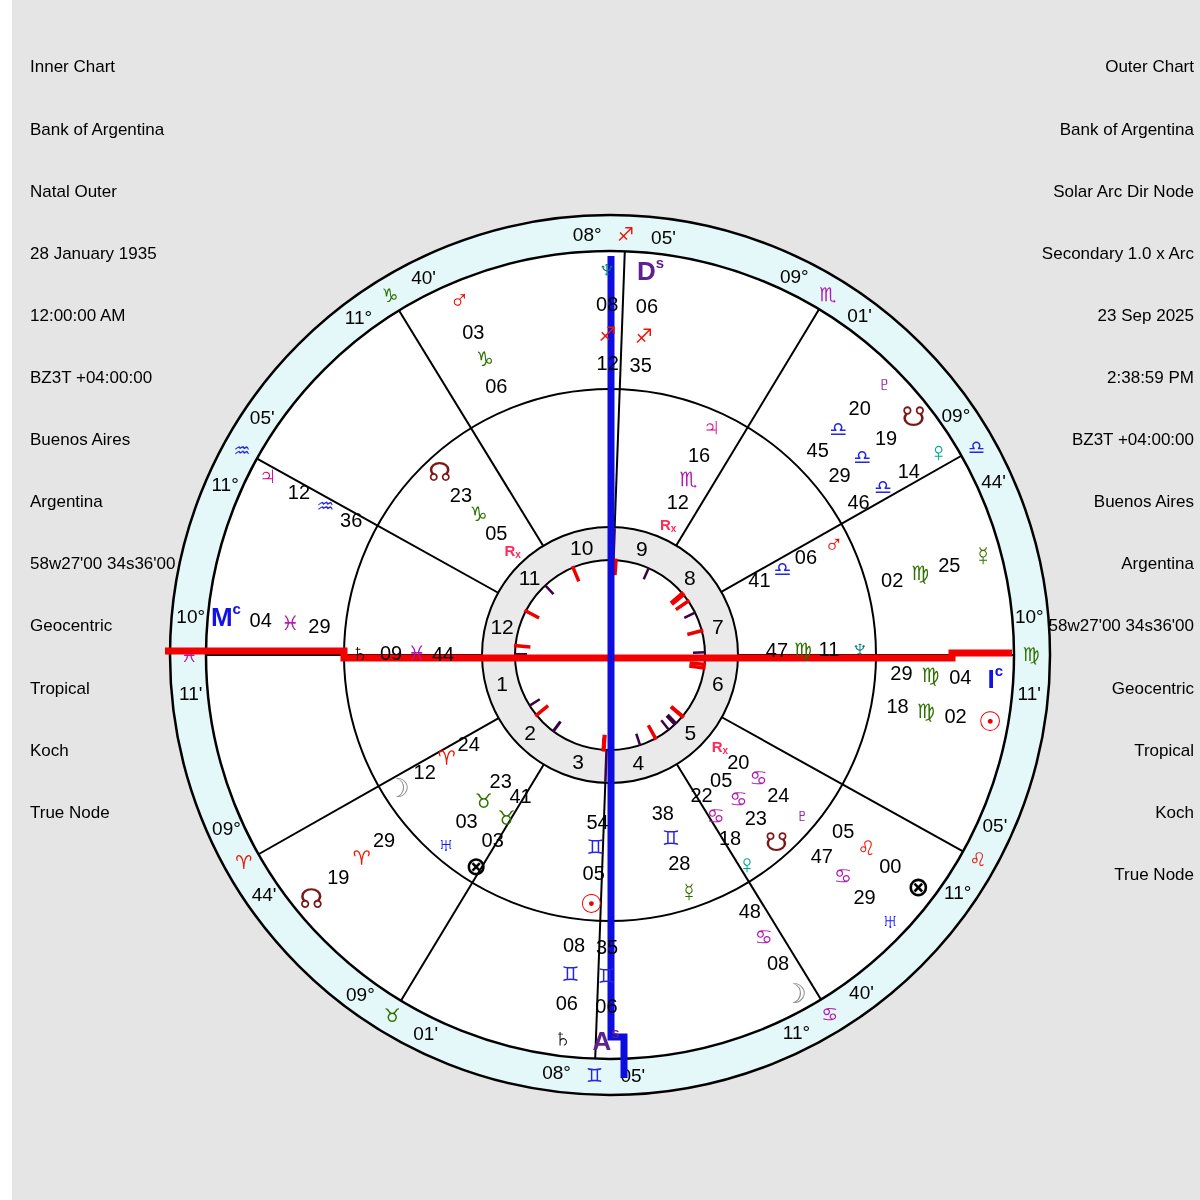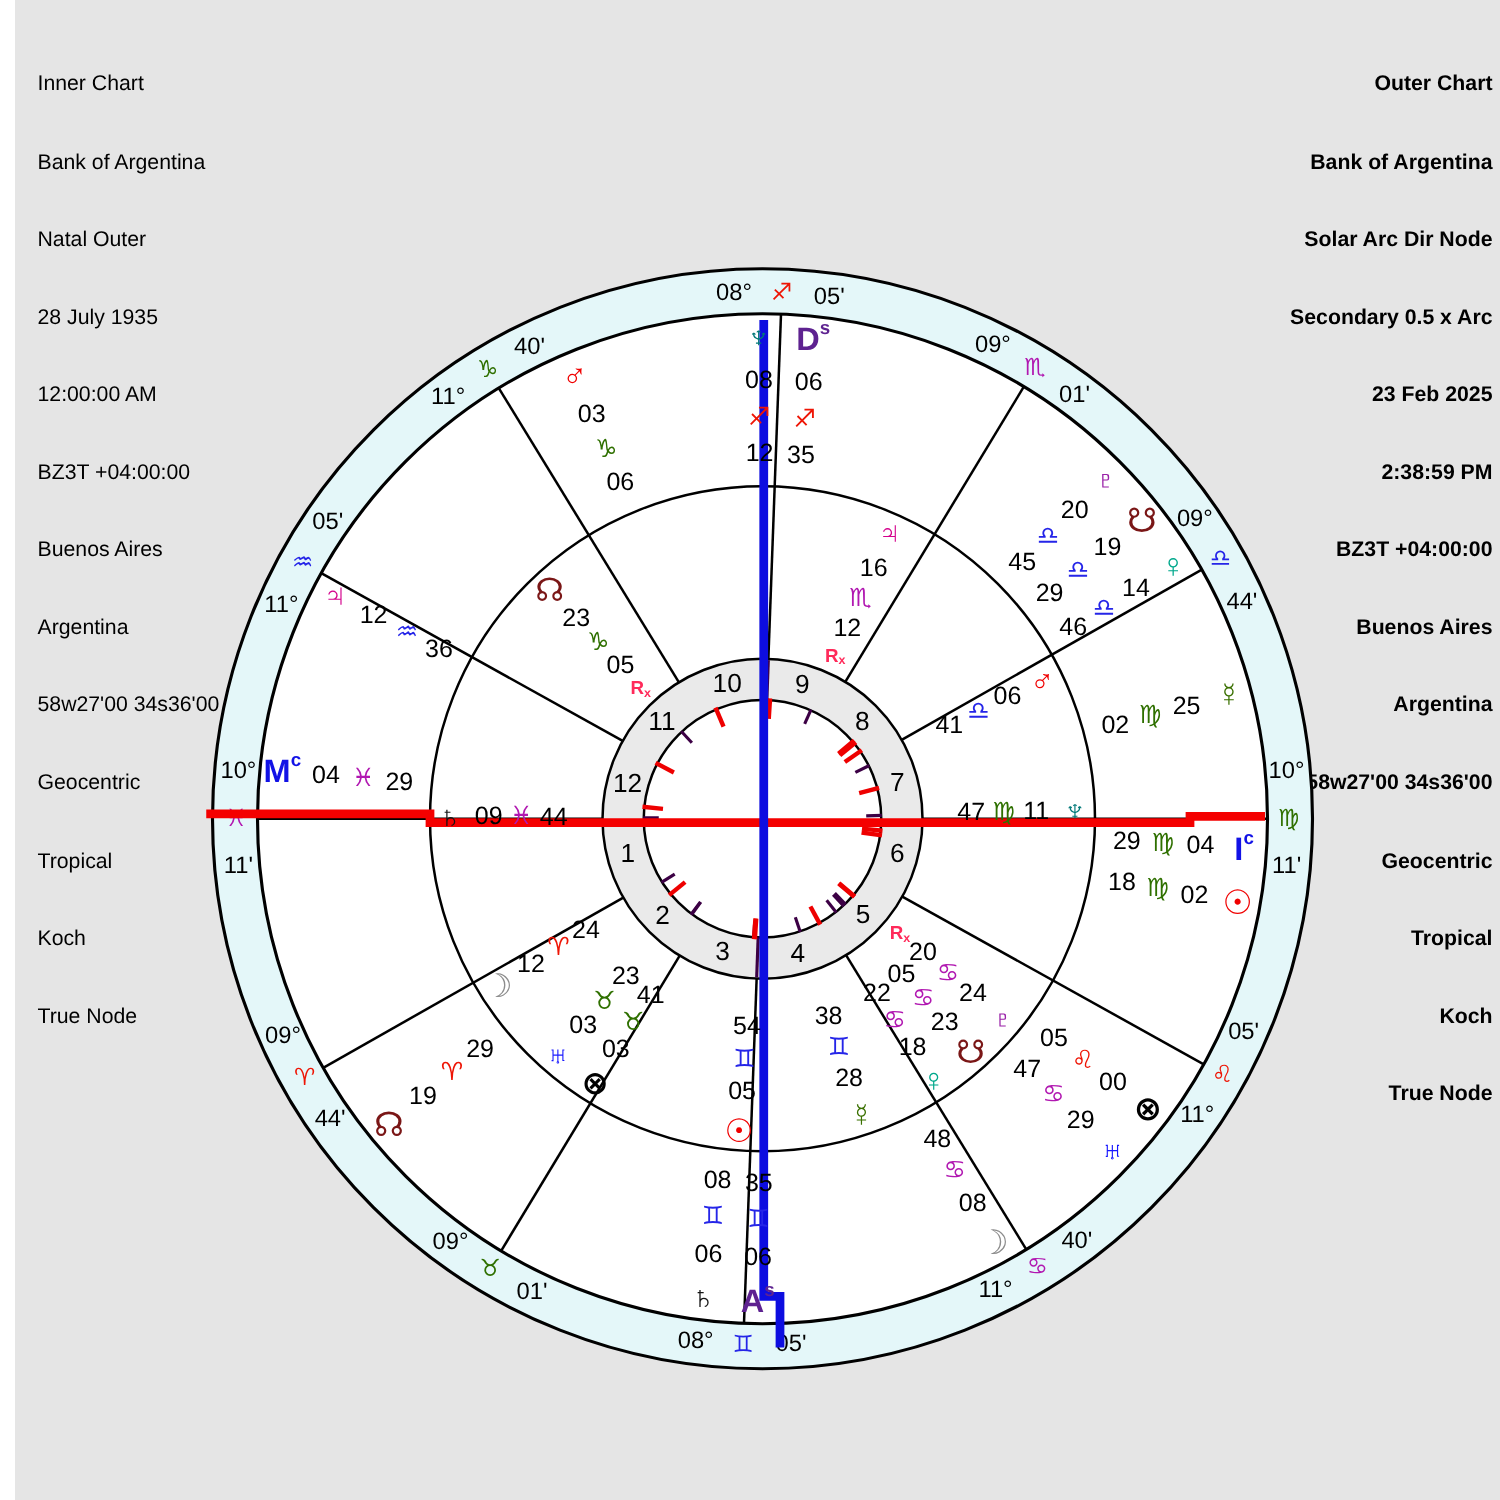--- a/index.html
+++ b/index.html
@@ -7,7 +7,7 @@
         font-family:"Liberation Sans","DejaVu Sans",sans-serif;margin-left:12px;}
   .info{position:absolute;top:16px;font-size:17px;line-height:20.7px;color:#000;white-space:pre;}
   .info-left{left:18px;text-align:left;}
-  .info-right{right:18px;text-align:right;font-weight:bold;}
+  .info-right{right:18px;text-align:right;}
   svg{position:absolute;left:0;top:0;font-family:"Liberation Sans","DejaVu Sans",sans-serif;}
   text{user-select:none;}
 </style>

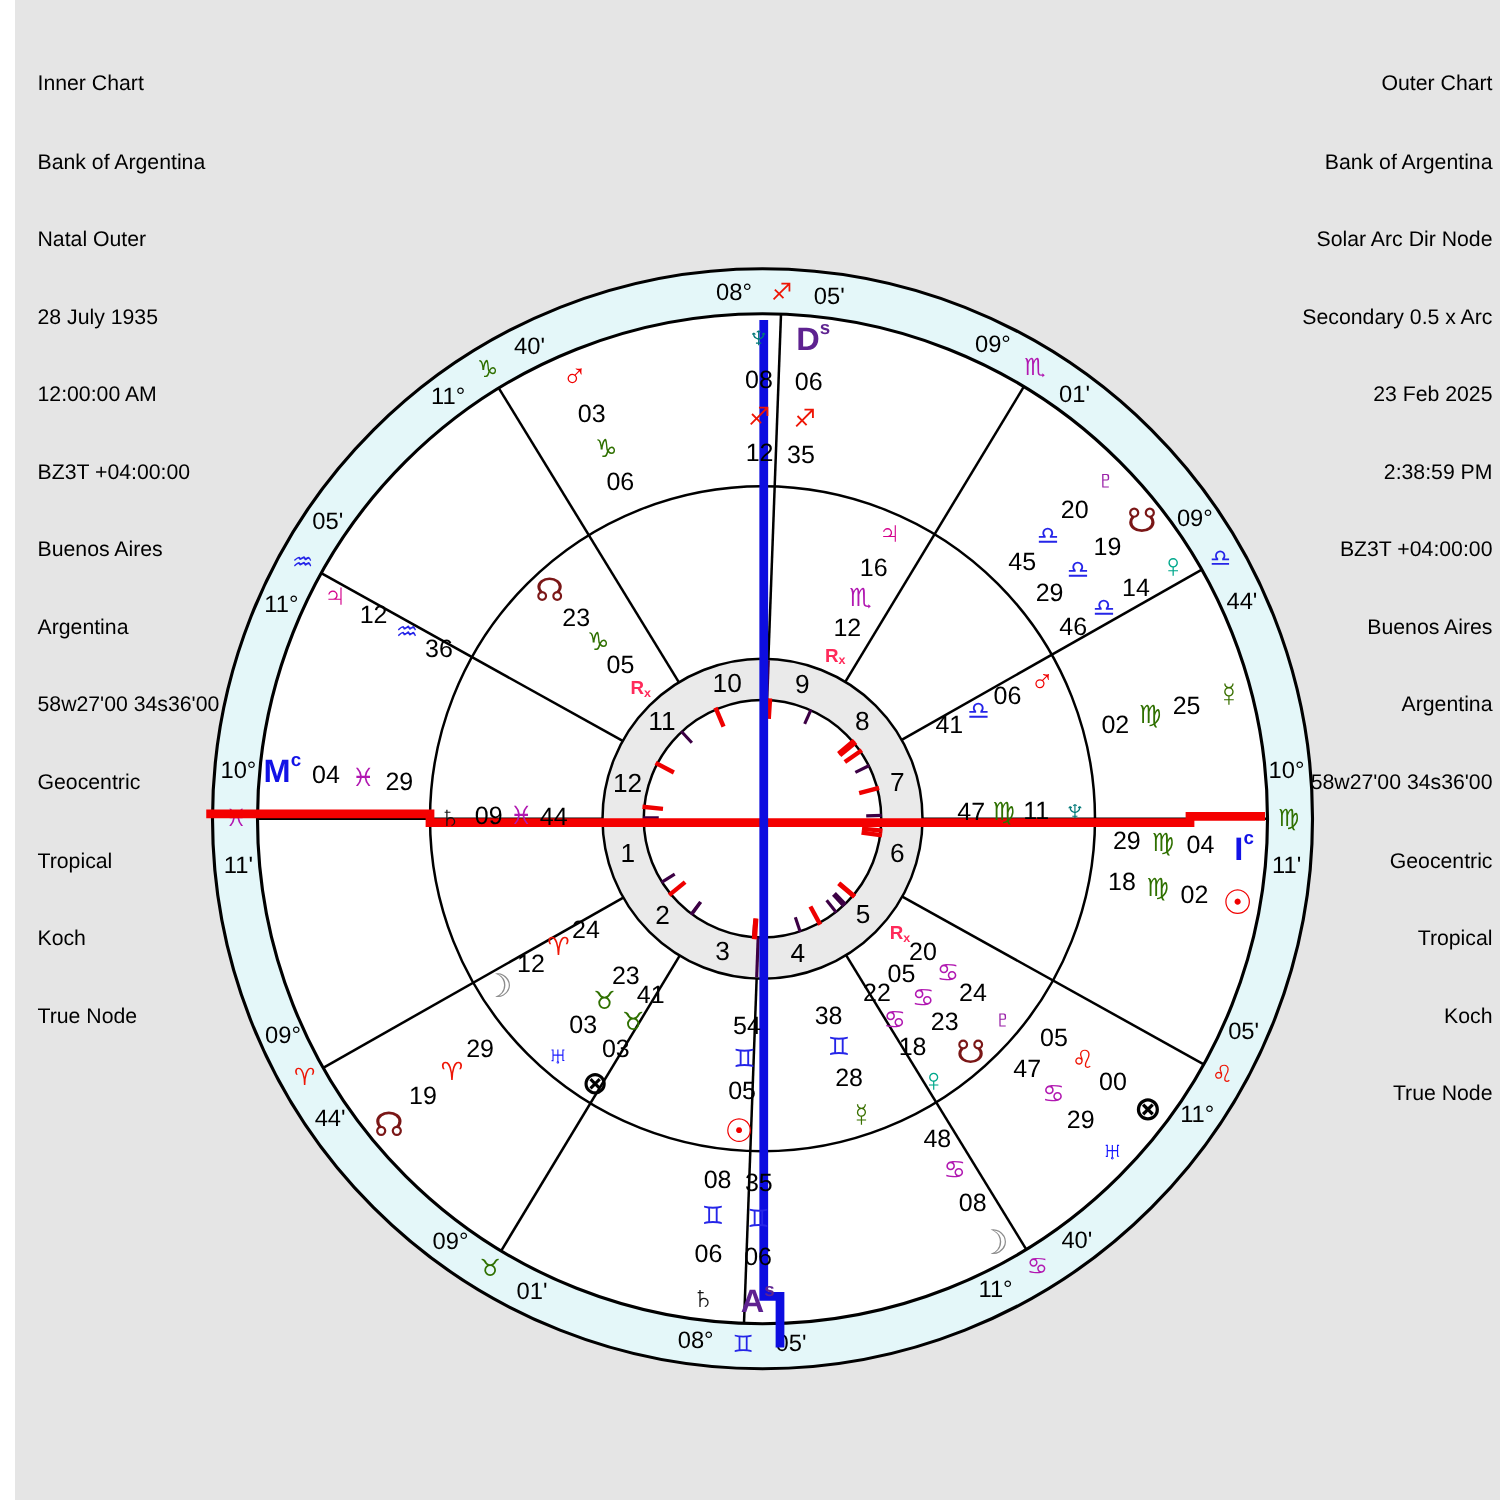--- a/index.html
+++ b/index.html
@@ -20,7 +20,7 @@
     <div>Inner Chart</div>
     <div>Bank of Argentina</div>
     <div>Natal Outer</div>
-    <div>28 July 1935</div>
+    <div>28 January 1935</div>
     <div>12:00:00 AM</div>
     <div>BZ3T +04:00:00</div>
     <div>Buenos Aires</div>

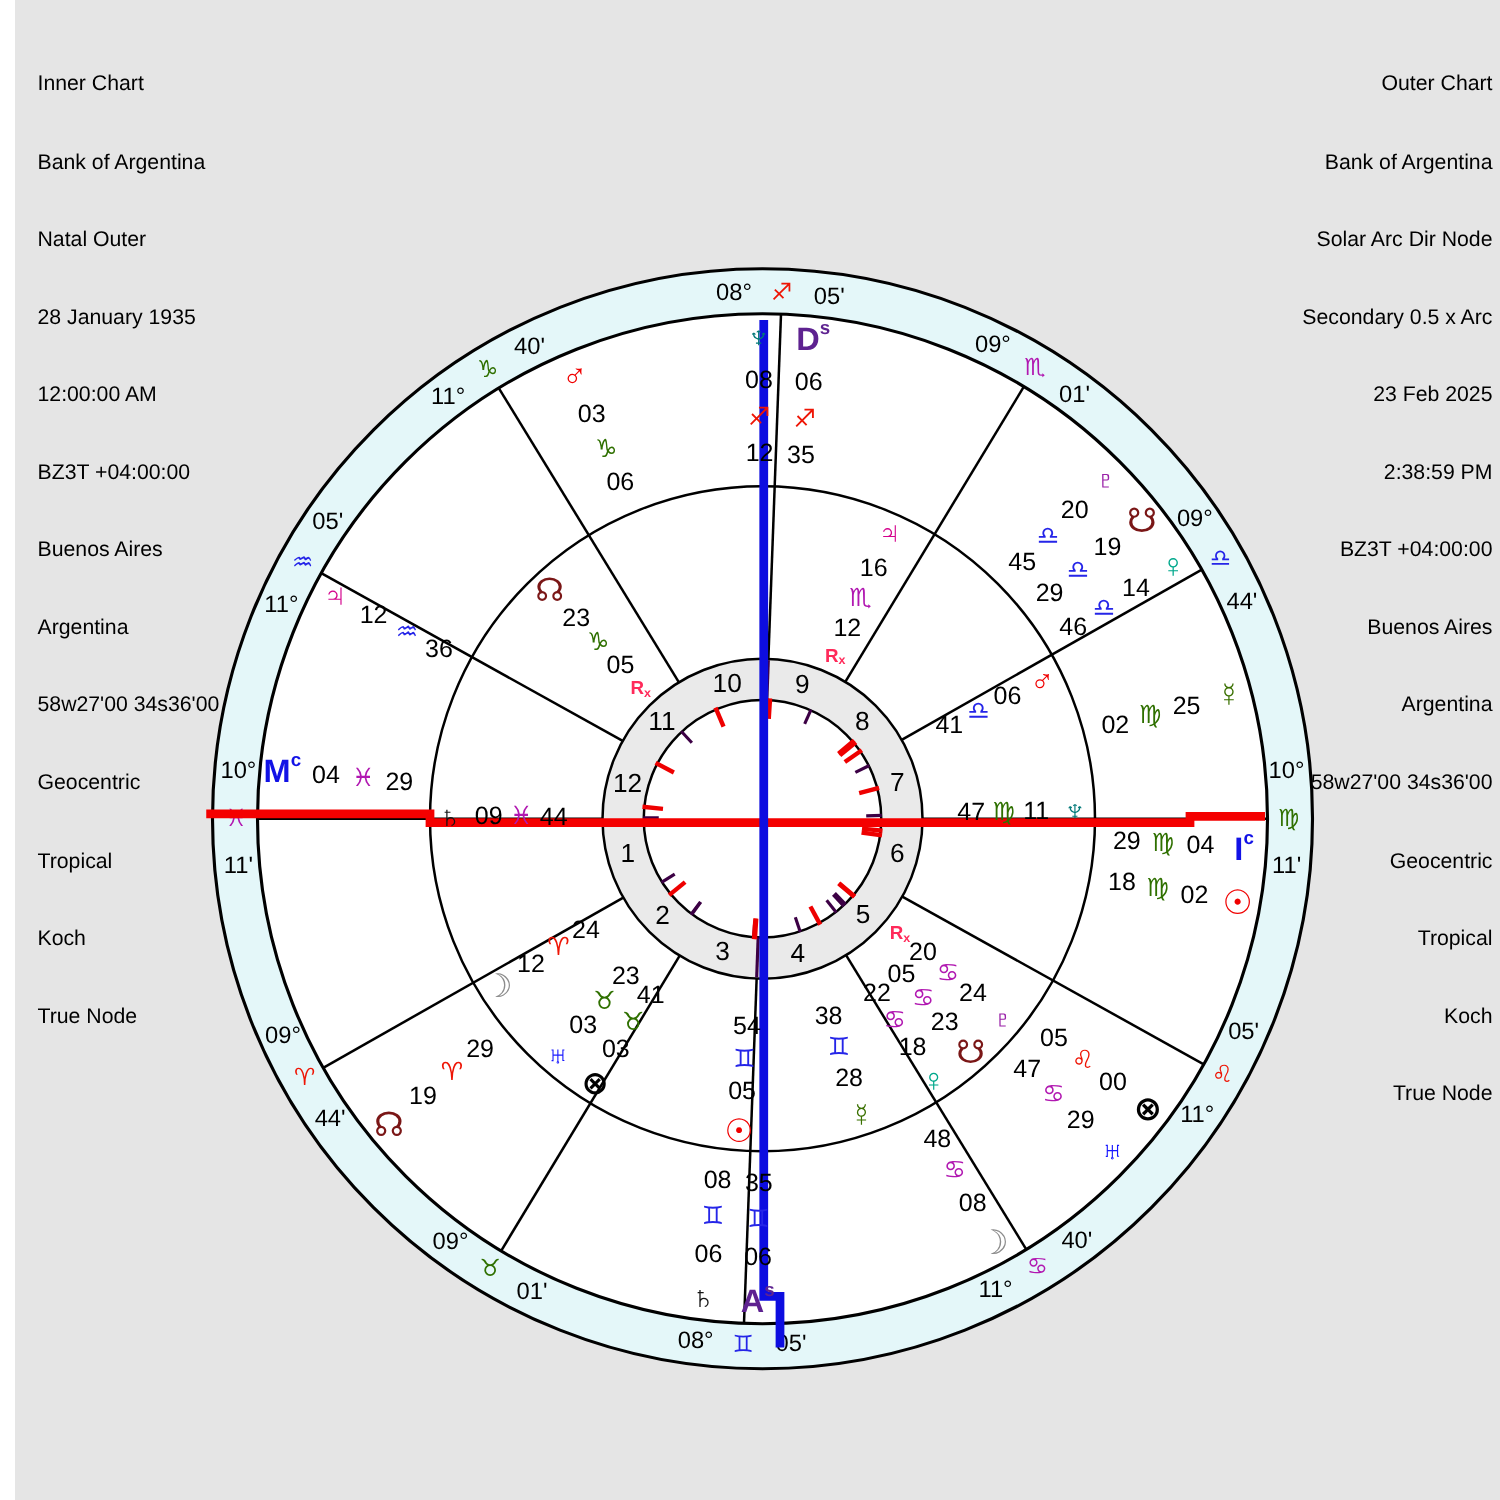--- a/index.html
+++ b/index.html
@@ -36,7 +36,7 @@
     <div>Outer Chart</div>
     <div>Bank of Argentina</div>
     <div>Solar Arc Dir Node</div>
-    <div>Secondary 0.5 x Arc</div>
+    <div>Secondary 1.0 x Arc</div>
     <div>23 Feb 2025</div>
     <div>2:38:59 PM</div>
     <div>BZ3T +04:00:00</div>

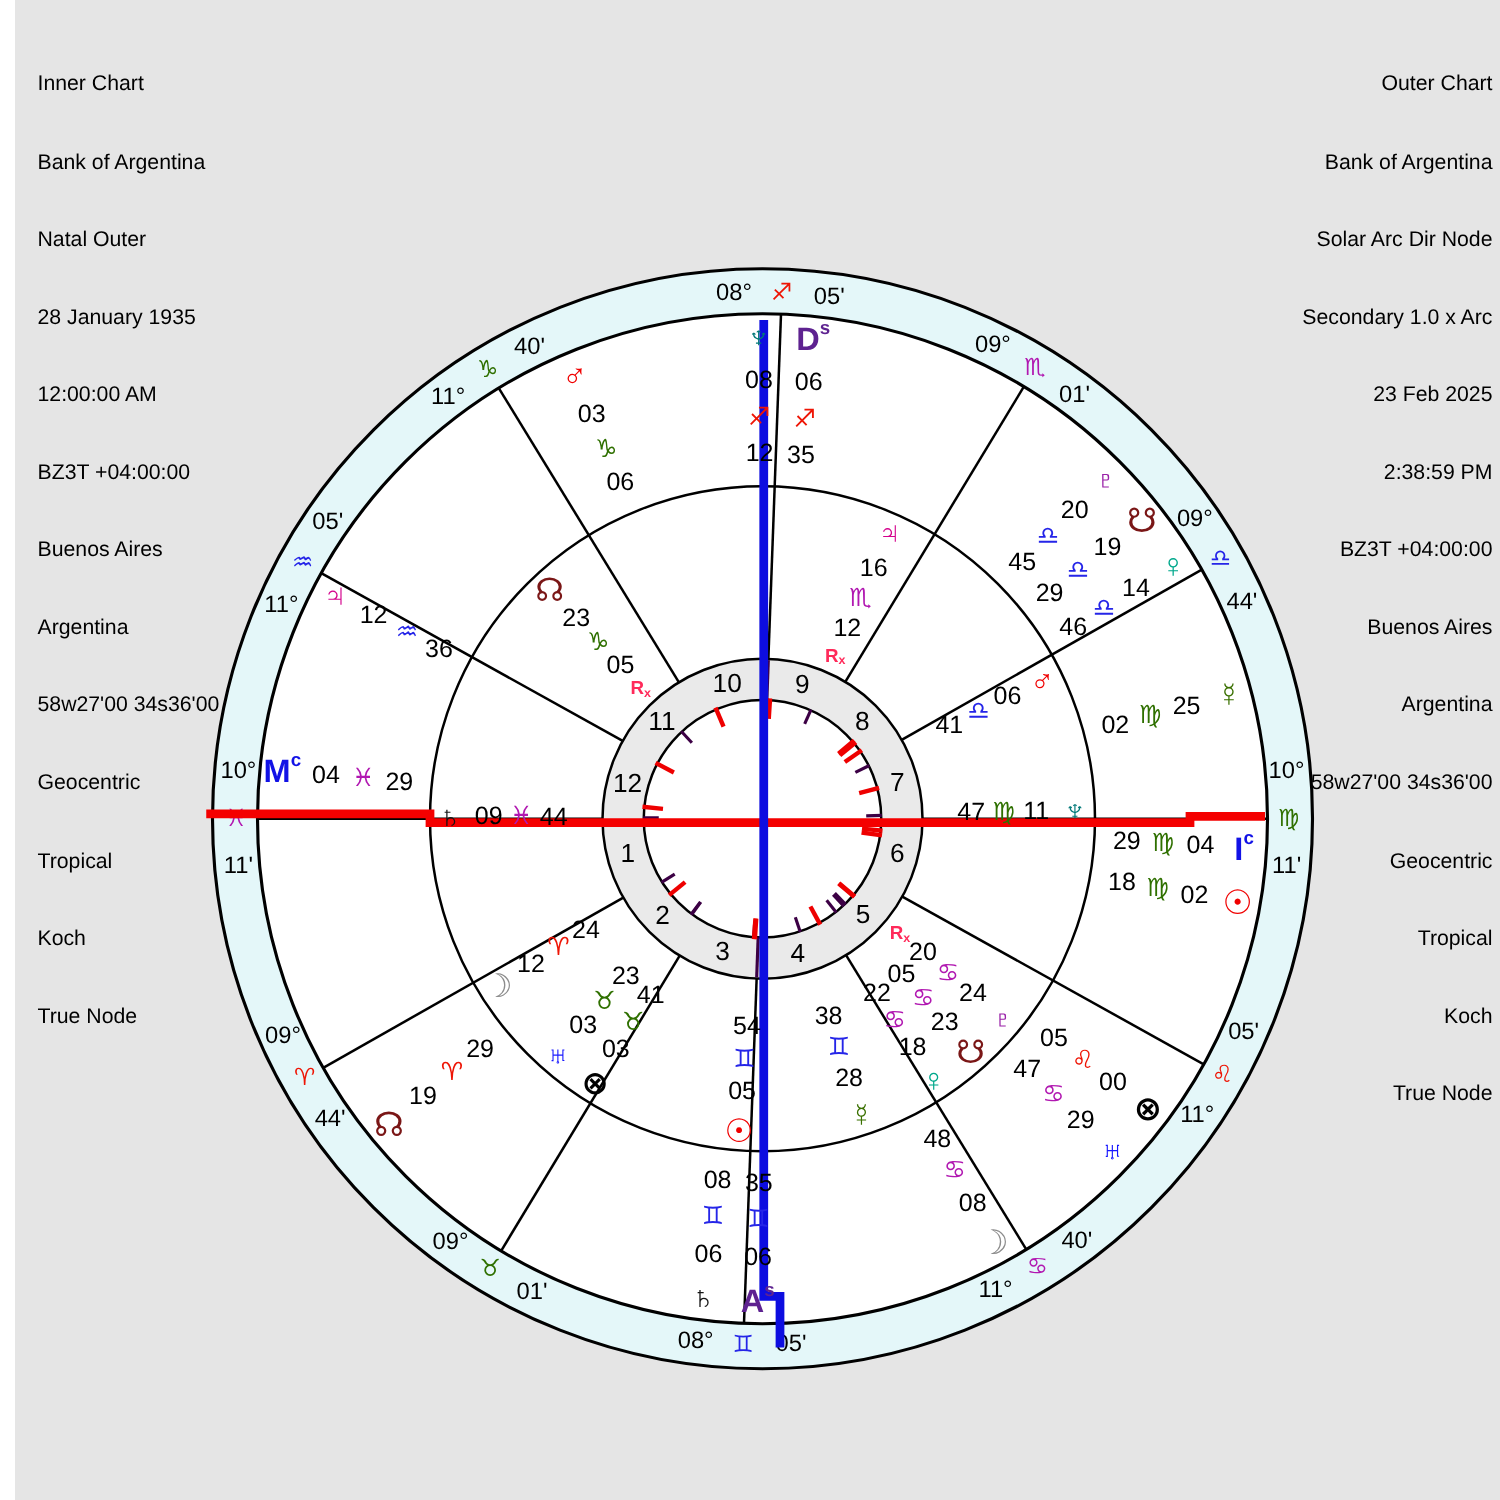--- a/index.html
+++ b/index.html
@@ -37,7 +37,7 @@
     <div>Bank of Argentina</div>
     <div>Solar Arc Dir Node</div>
     <div>Secondary 1.0 x Arc</div>
-    <div>23 Feb 2025</div>
+    <div>23 Sep 2025</div>
     <div>2:38:59 PM</div>
     <div>BZ3T +04:00:00</div>
     <div>Buenos Aires</div>

